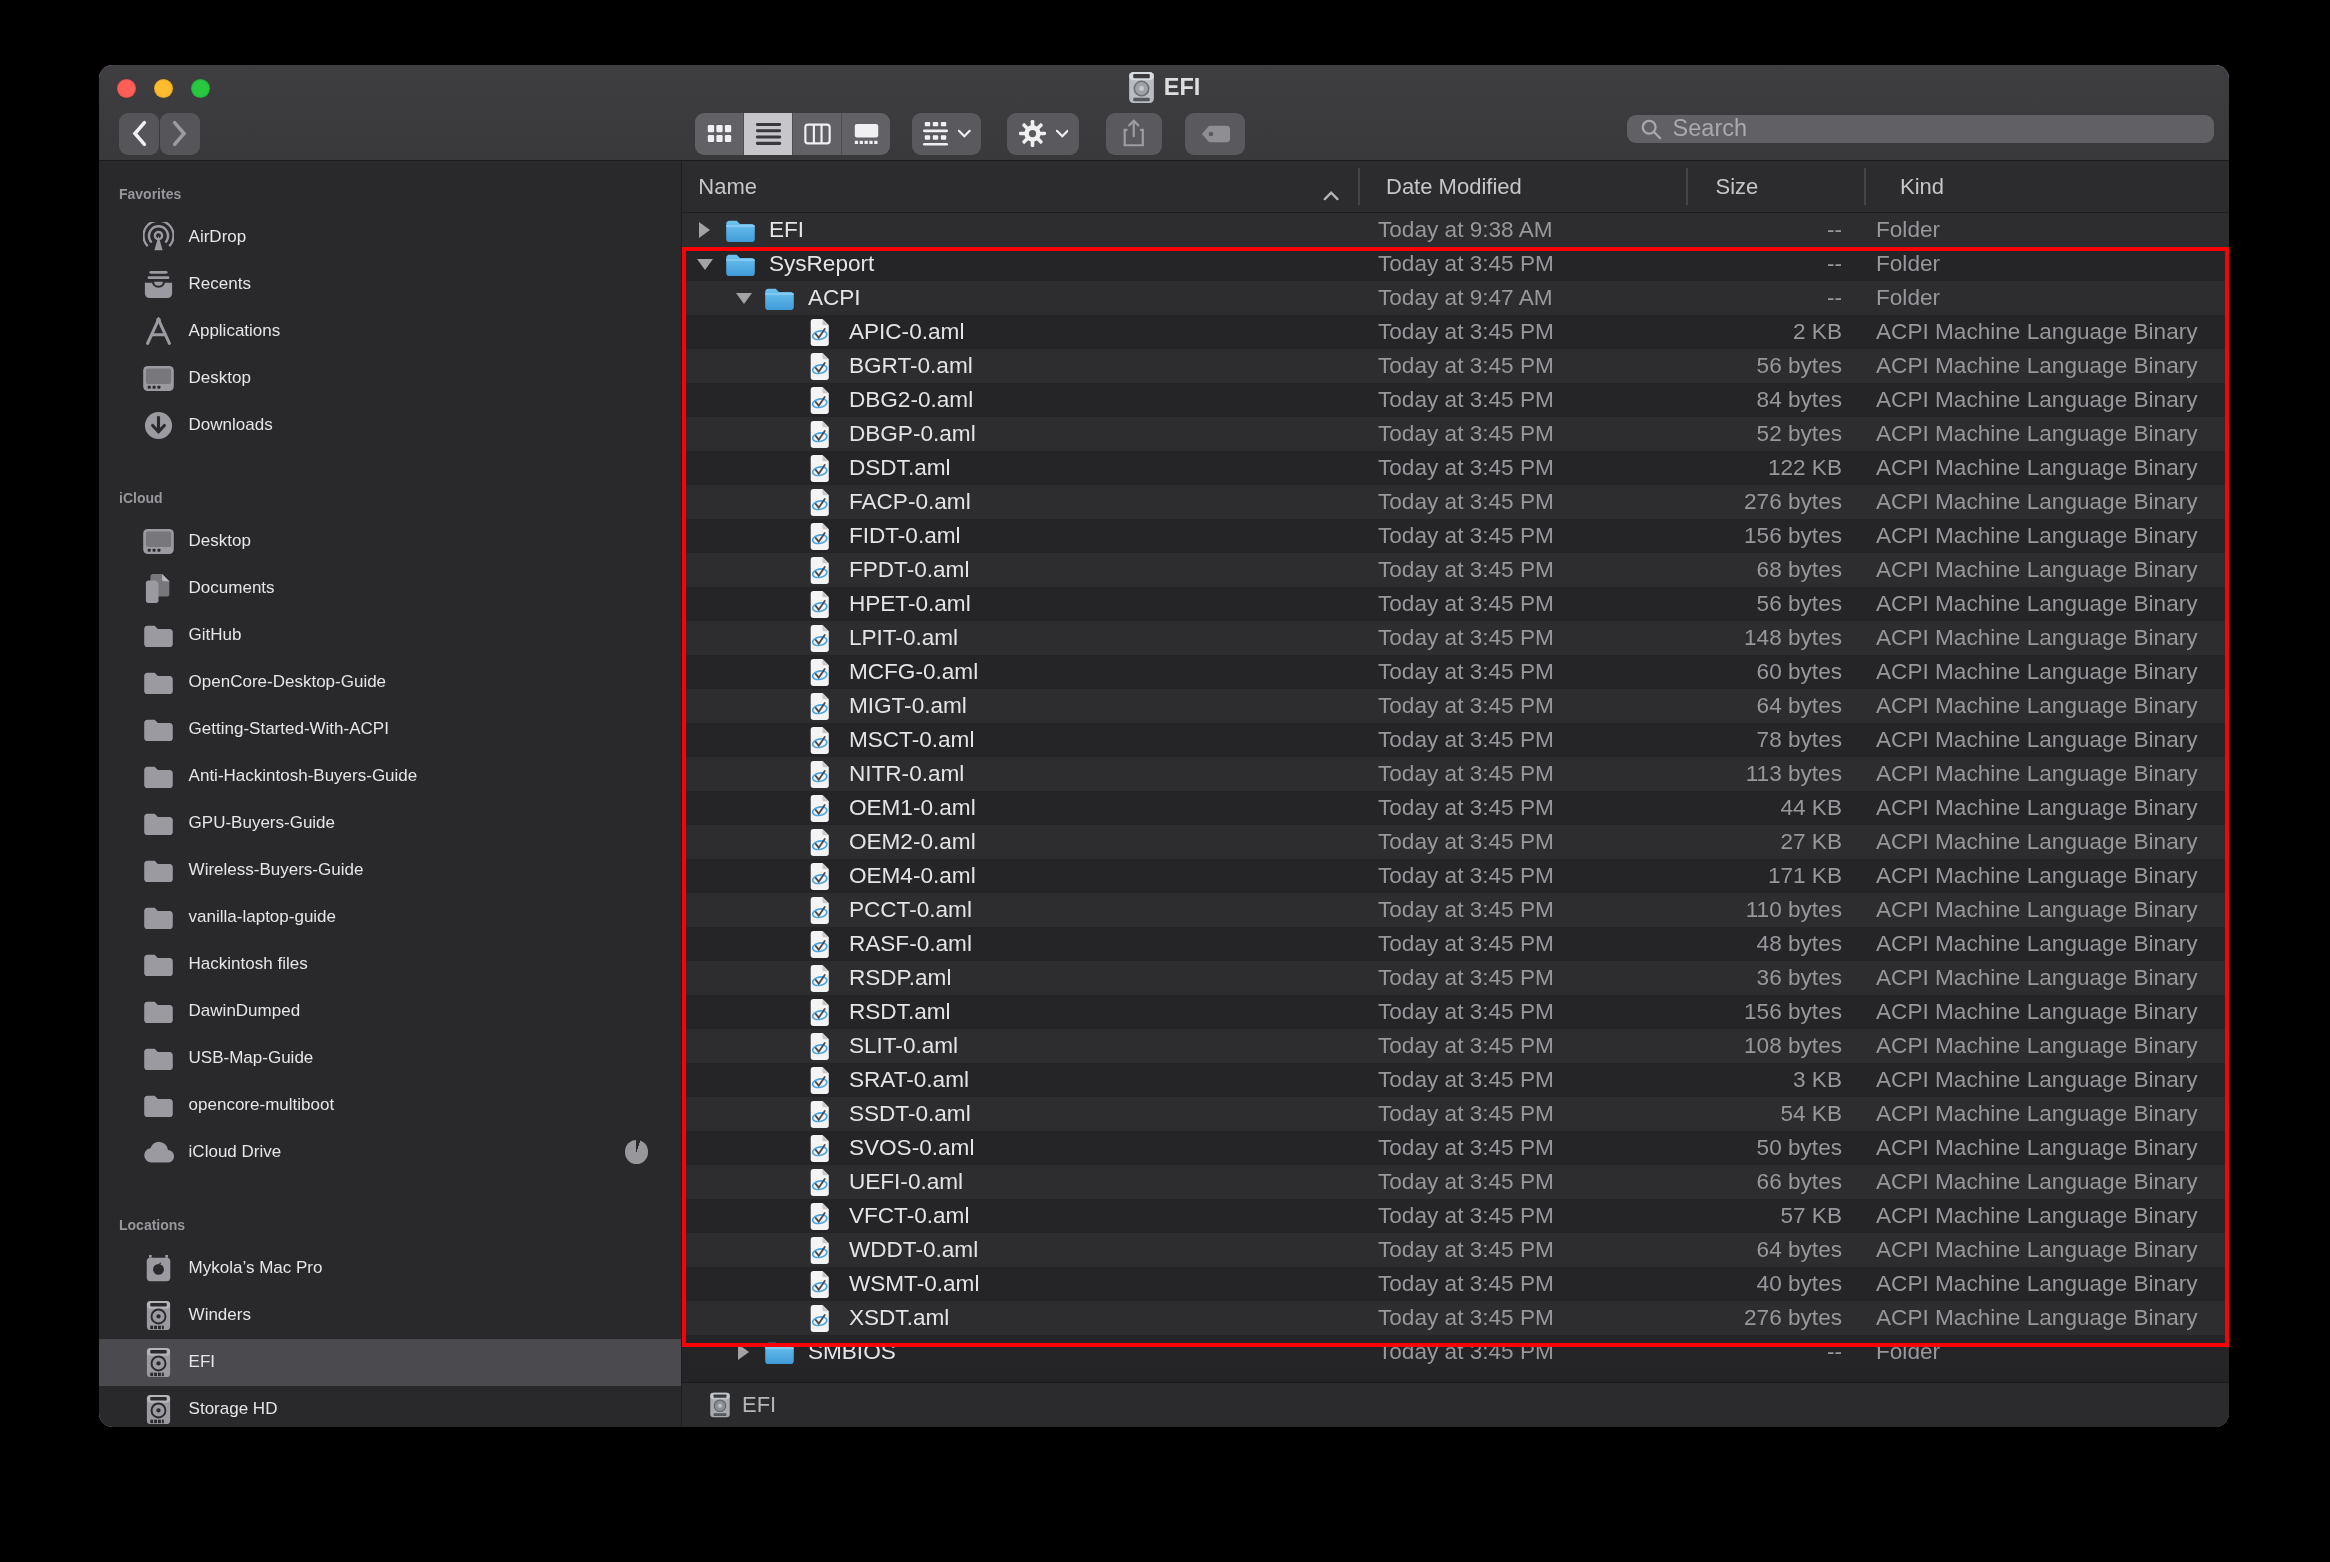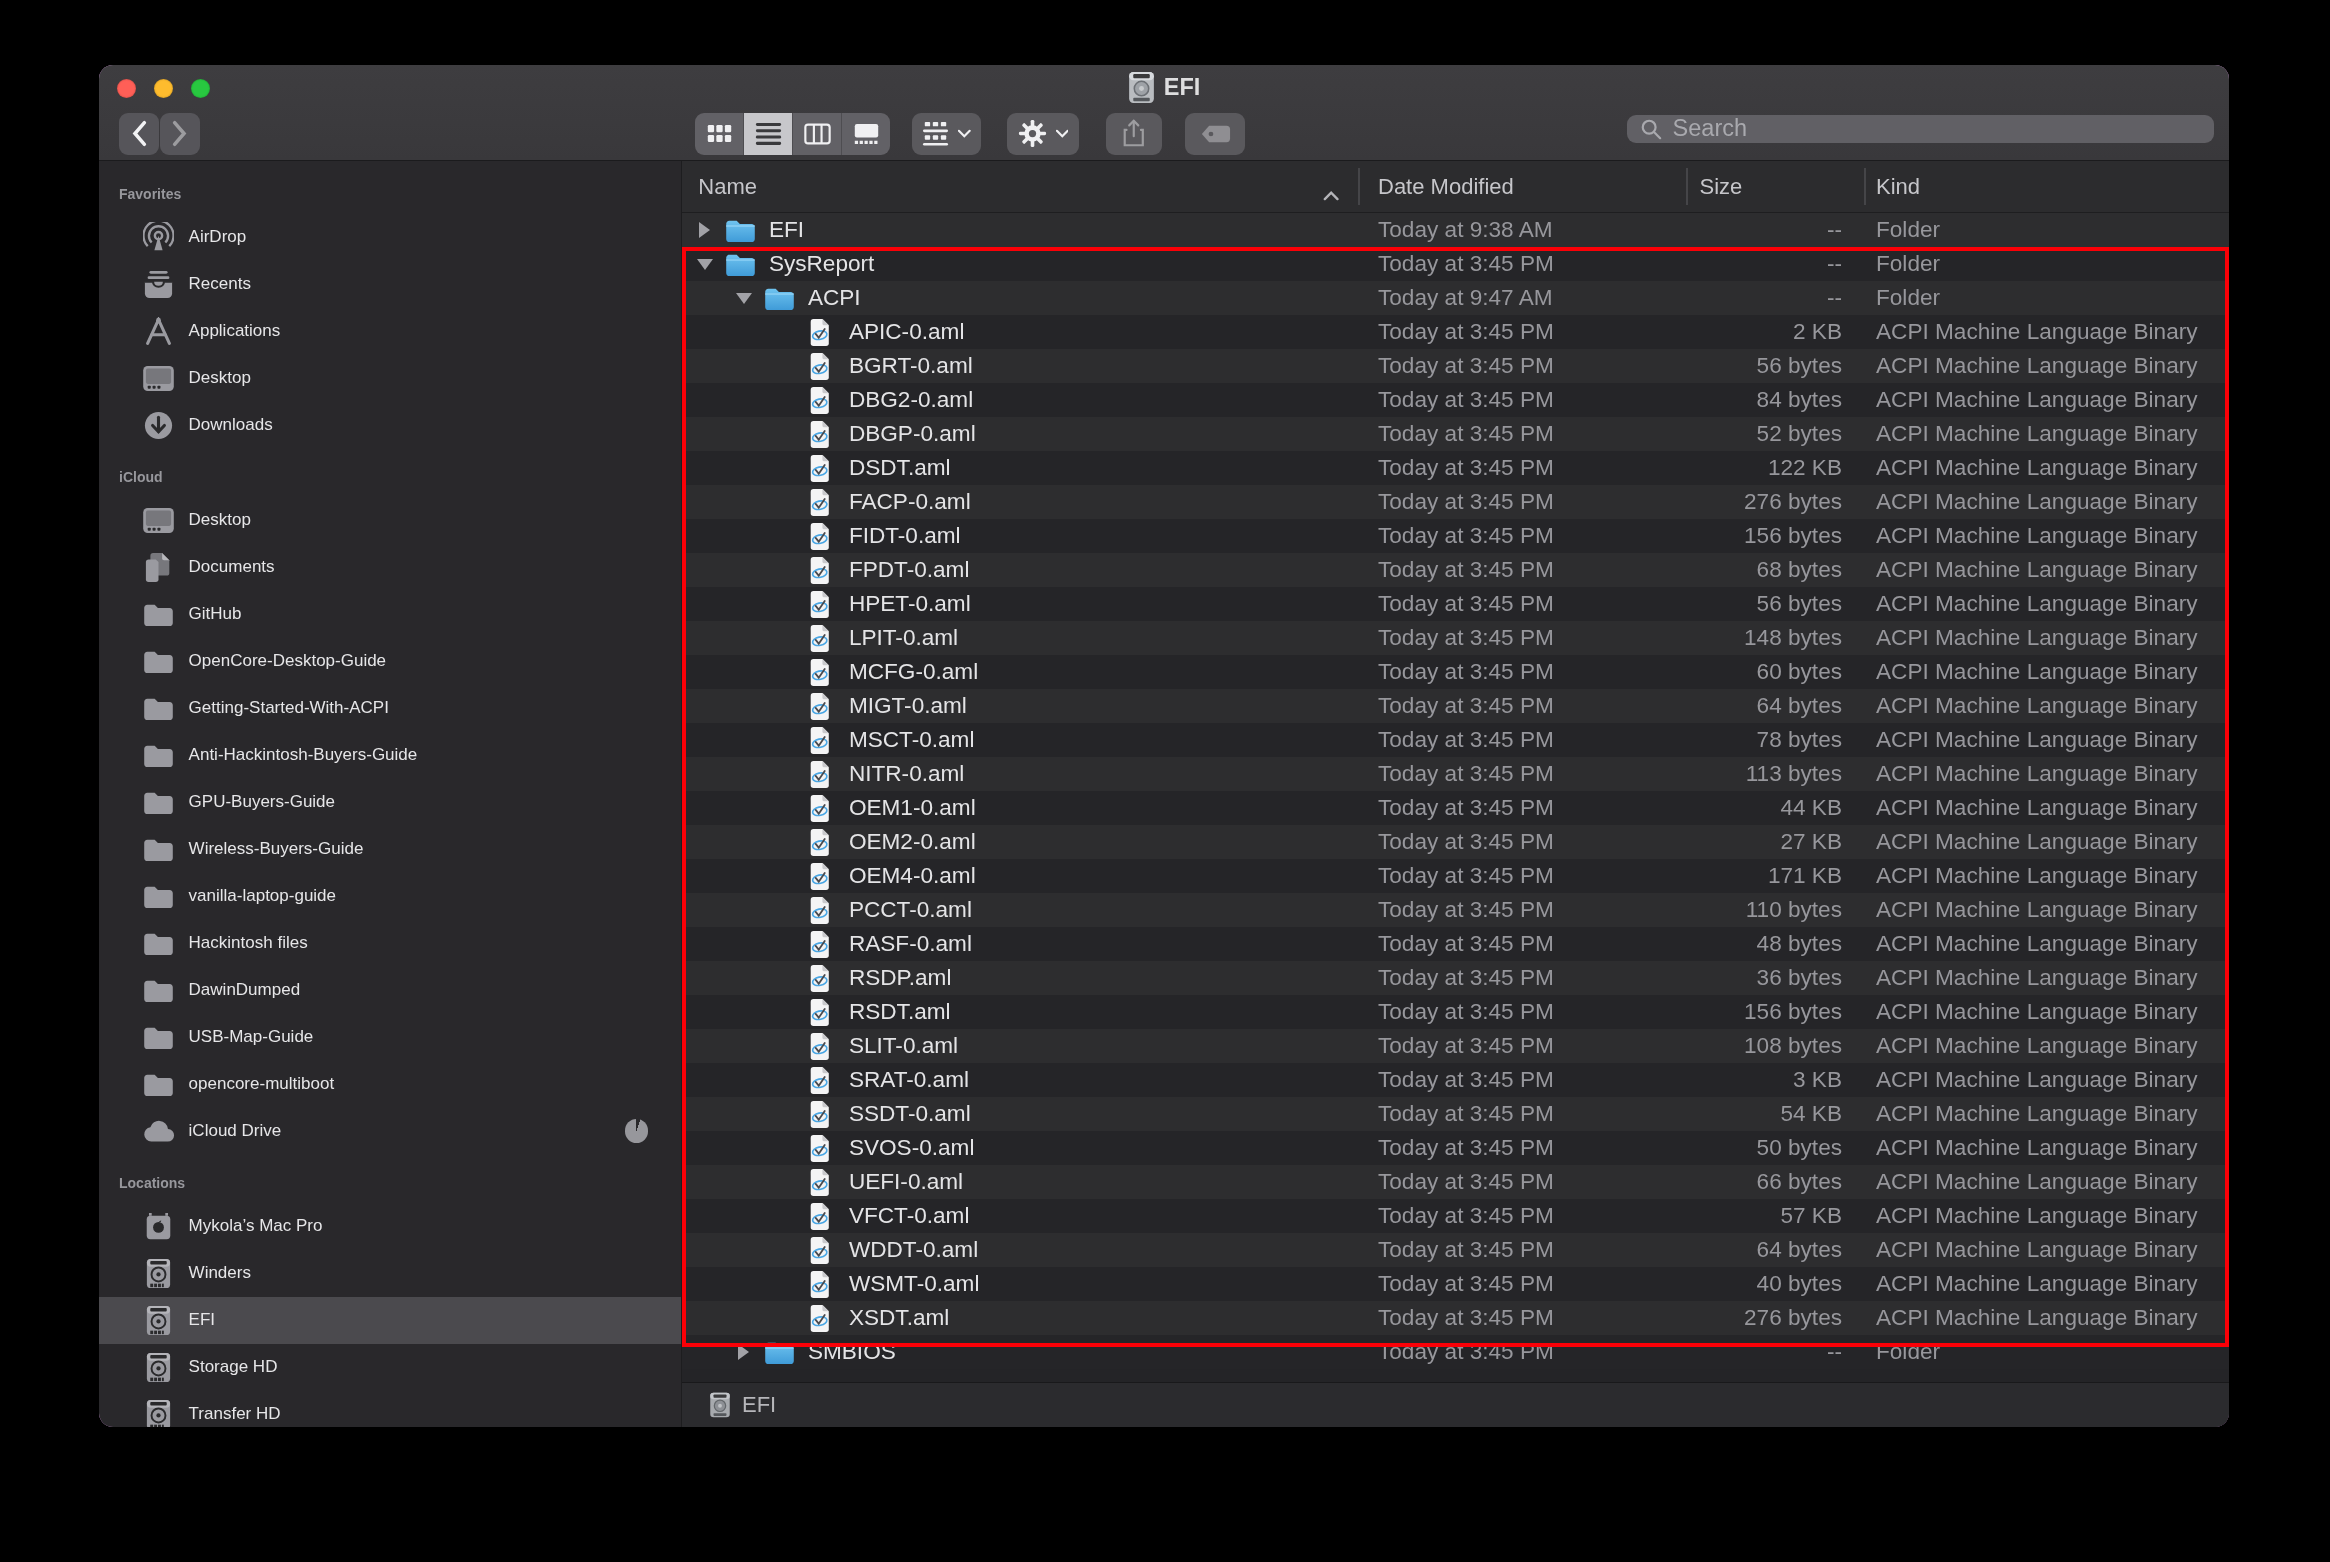--- a/index.html
+++ b/index.html
@@ -71,7 +71,7 @@
   .list{flex:1;position:relative;background:#242427;display:flex;flex-direction:column;overflow:hidden;}
   .lheader{
     height:52px;flex:none;background:#2c2c2e;border-bottom:1.8px solid #1e1e20;box-sizing:border-box;
-    display:flex;align-items:center;color:#c6c6ca;font-size:22px;position:relative;
+    display:flex;align-items:center;color:#c6c6ca;font-size:22px;position:relative;gap:8px;
   }
   .hc{box-sizing:border-box;}
   .hc.name{width:696px;padding-left:16.3px;position:relative;}

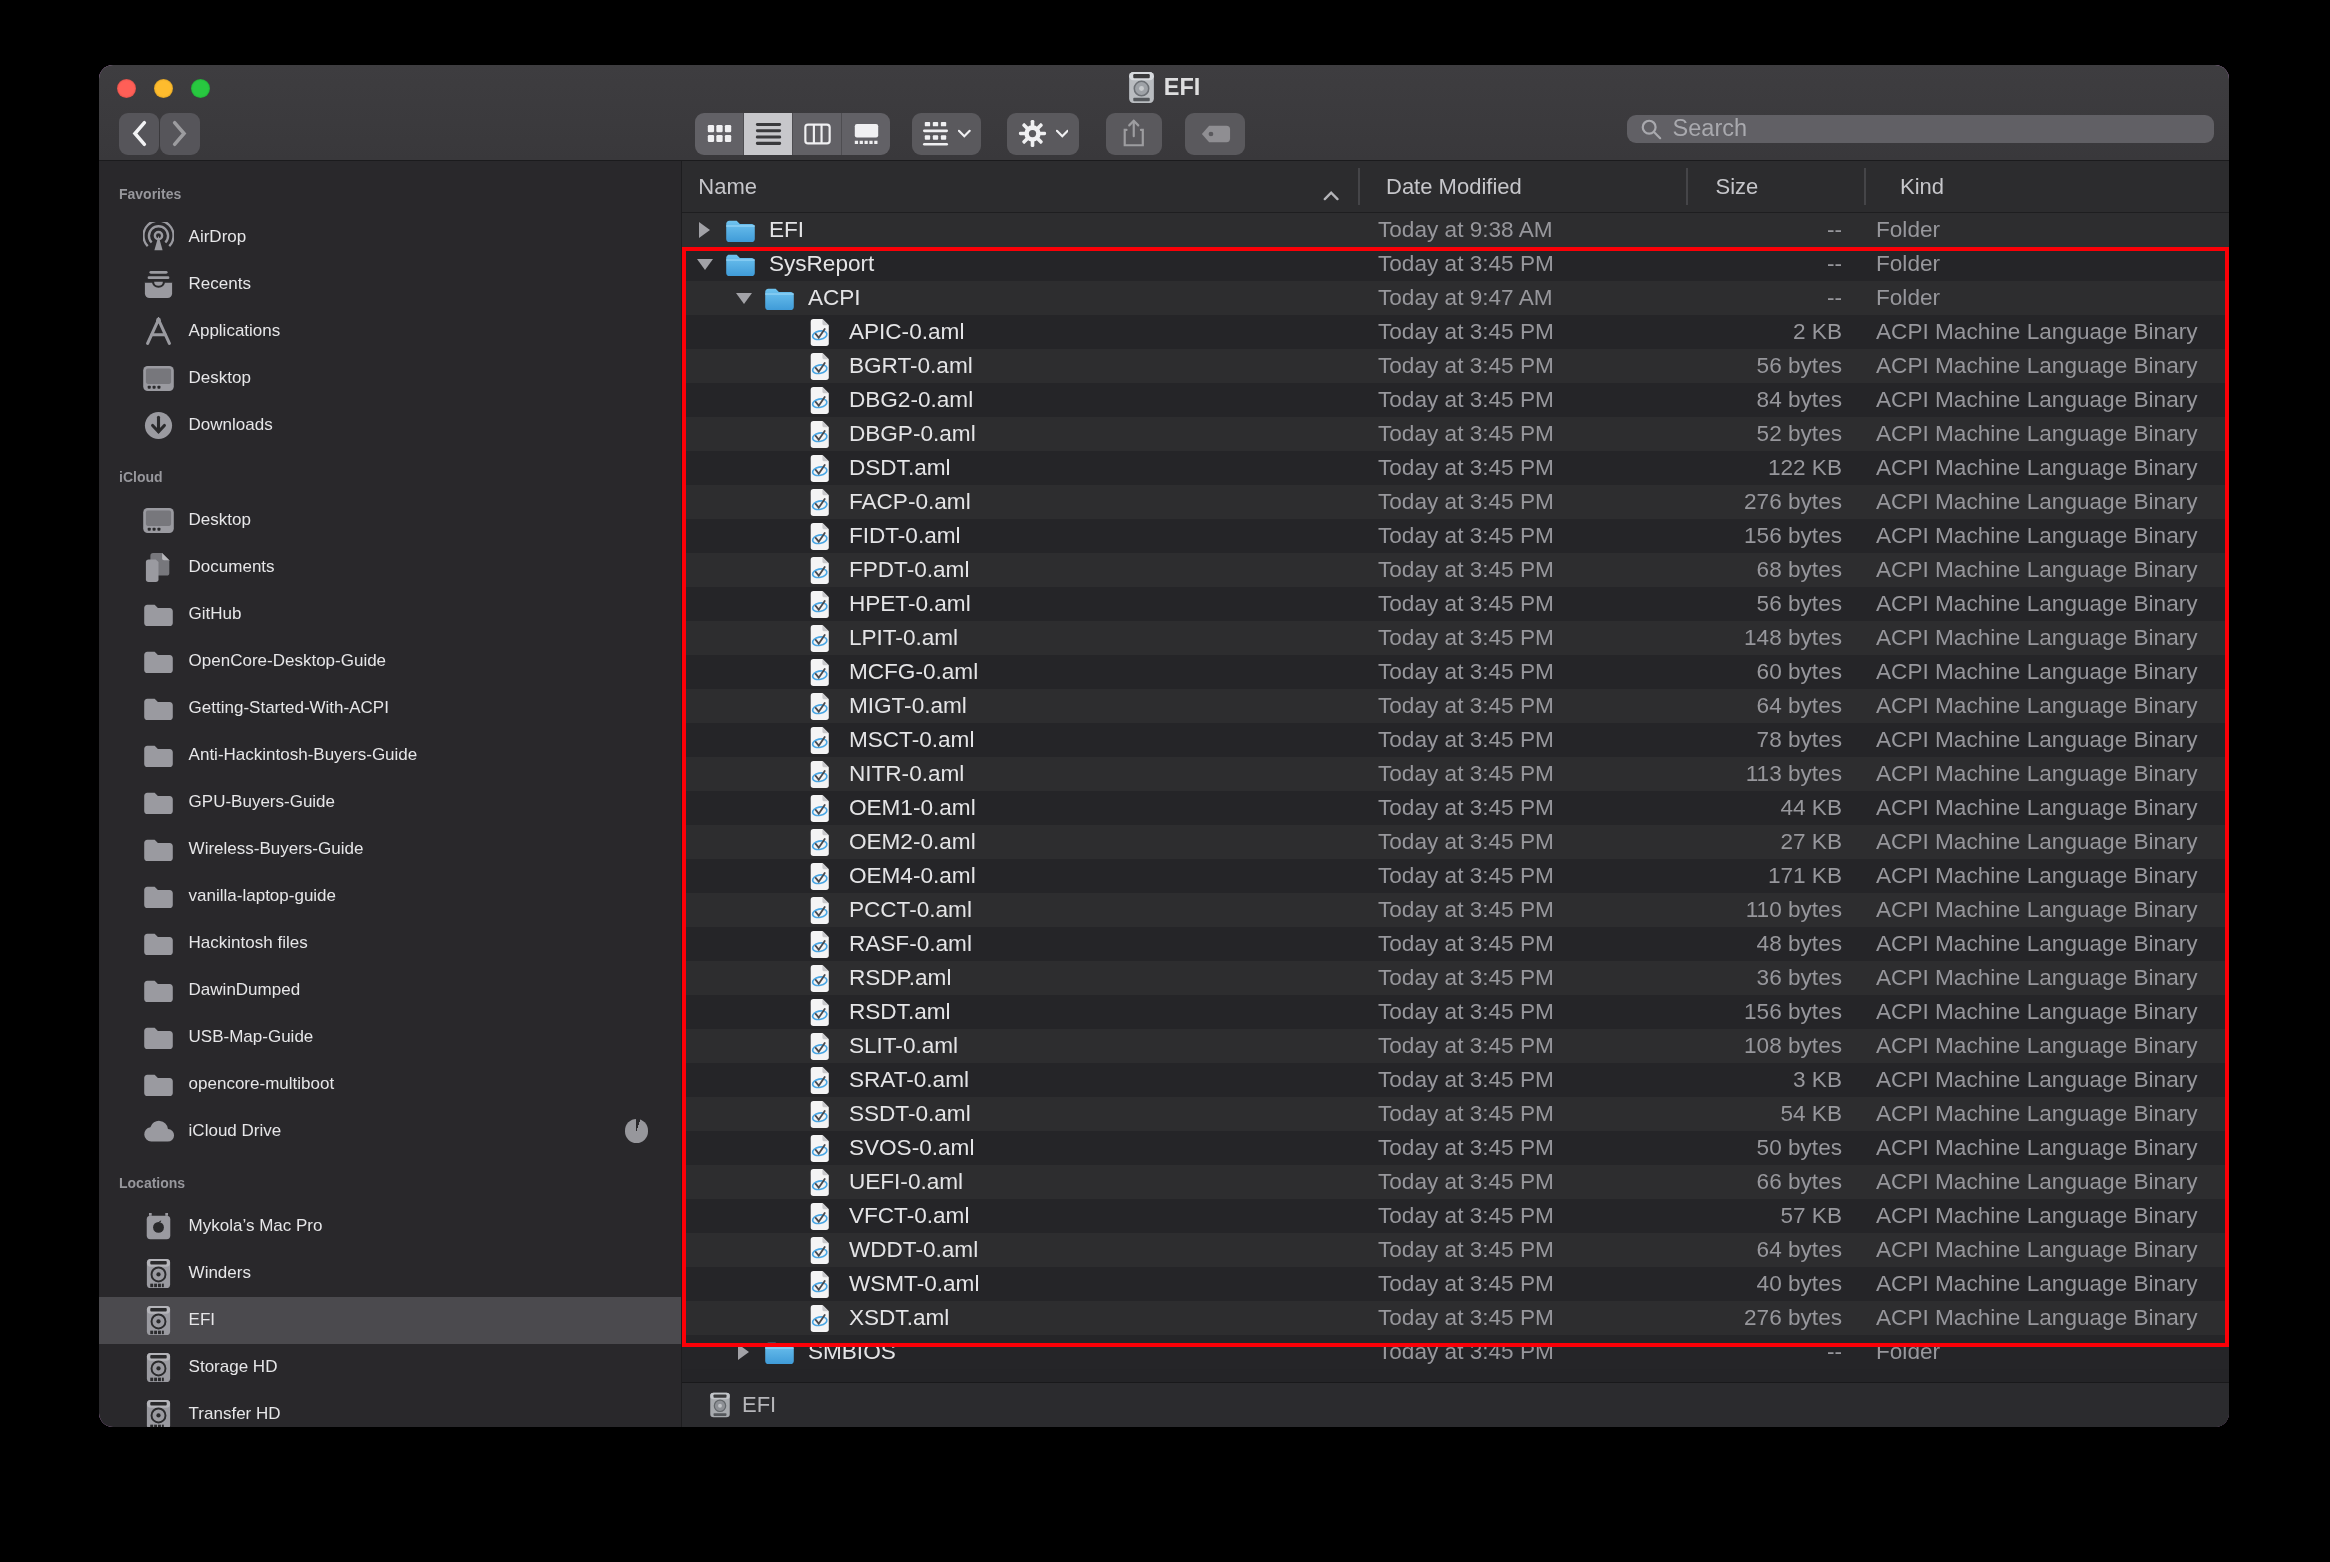--- a/index.html
+++ b/index.html
@@ -56,7 +56,7 @@
     height:40px;display:flex;align-items:center;padding-left:20px;
     color:#97979c;font-size:14px;font-weight:600;
   }
-  .sec-label.gap{margin-top:8px;}
+  .sec-label.gap{margin-top:29px;}
   .side-item{
     height:47px;display:flex;align-items:center;padding-left:41px;position:relative;
     color:#e6e6e8;font-size:17px;white-space:nowrap;

